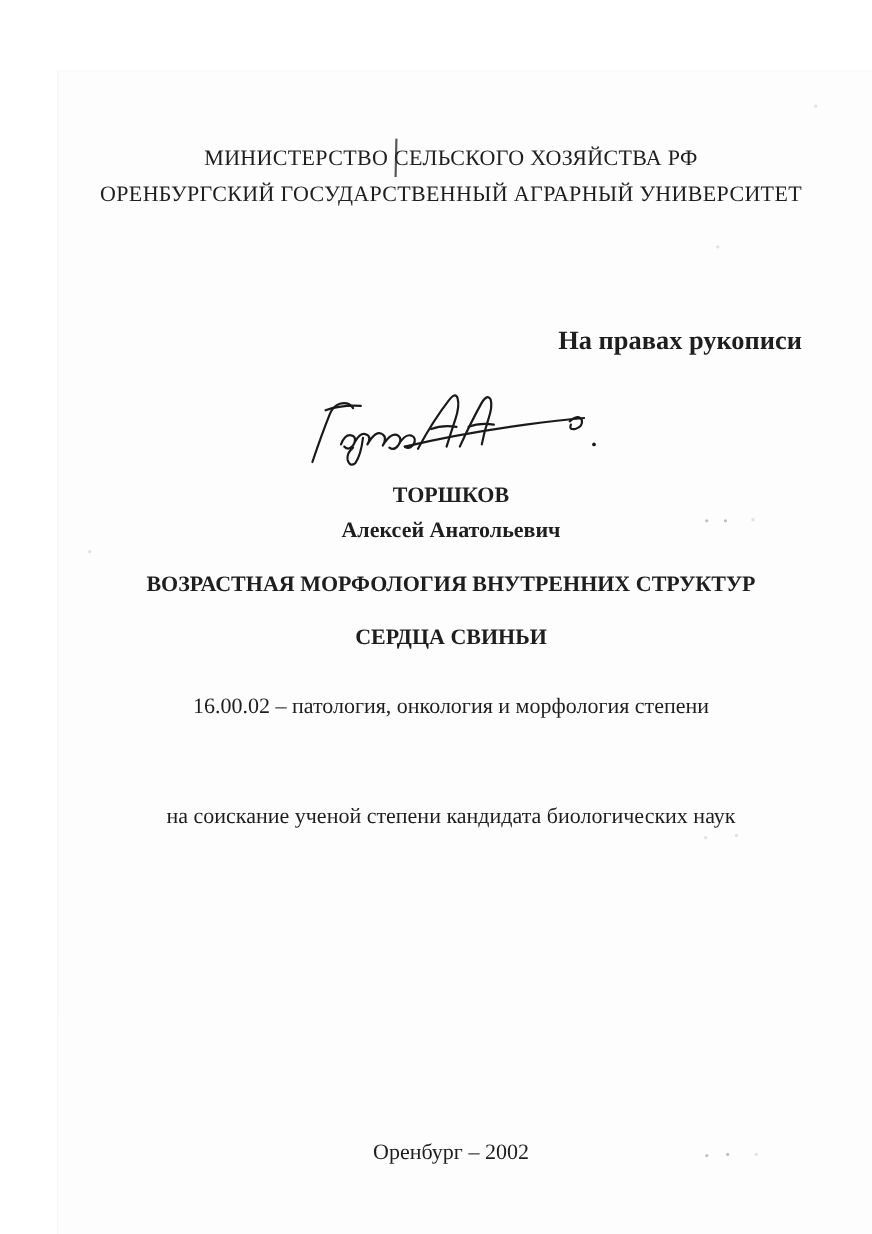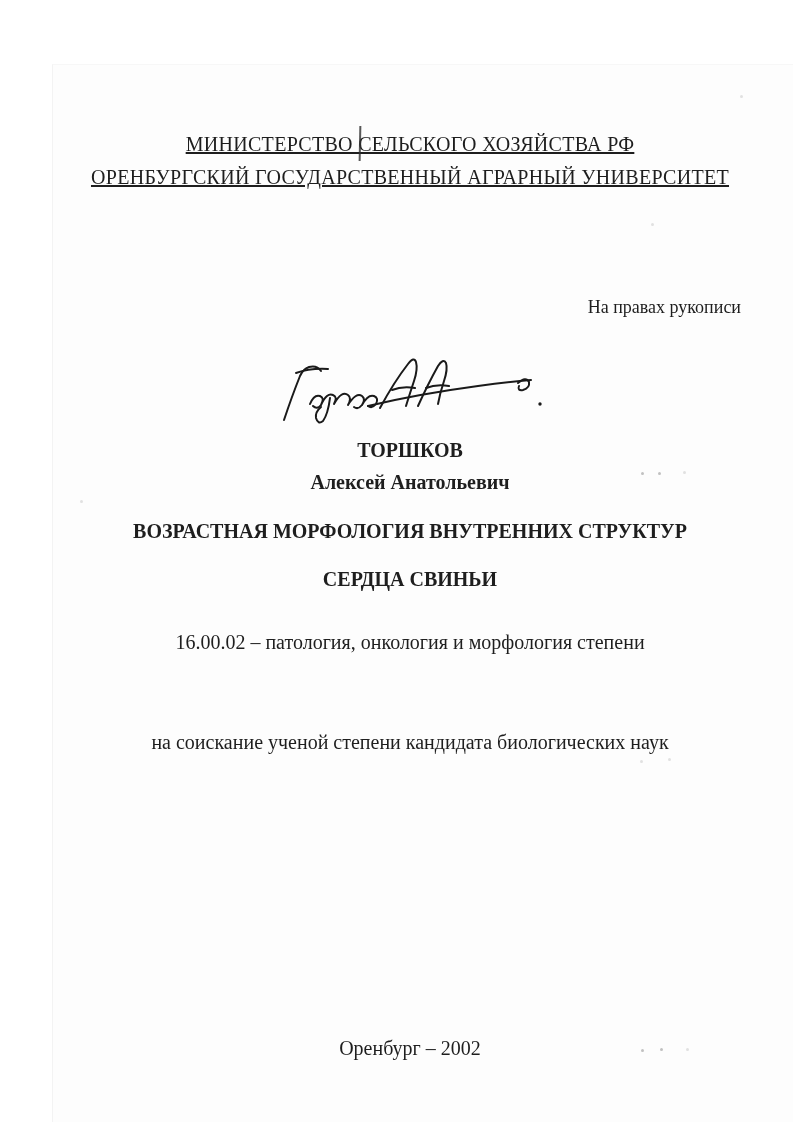--- a/index.html
+++ b/index.html
@@ -37,7 +37,7 @@
     white-space: nowrap;
     color: #1e1e1e;
   }
-  .hdr { letter-spacing: 0.3px; text-decoration: underline; }
+  .hdr { letter-spacing: 0.3px; }
   .bold { font-weight: bold; }
   .note {
     position: absolute;

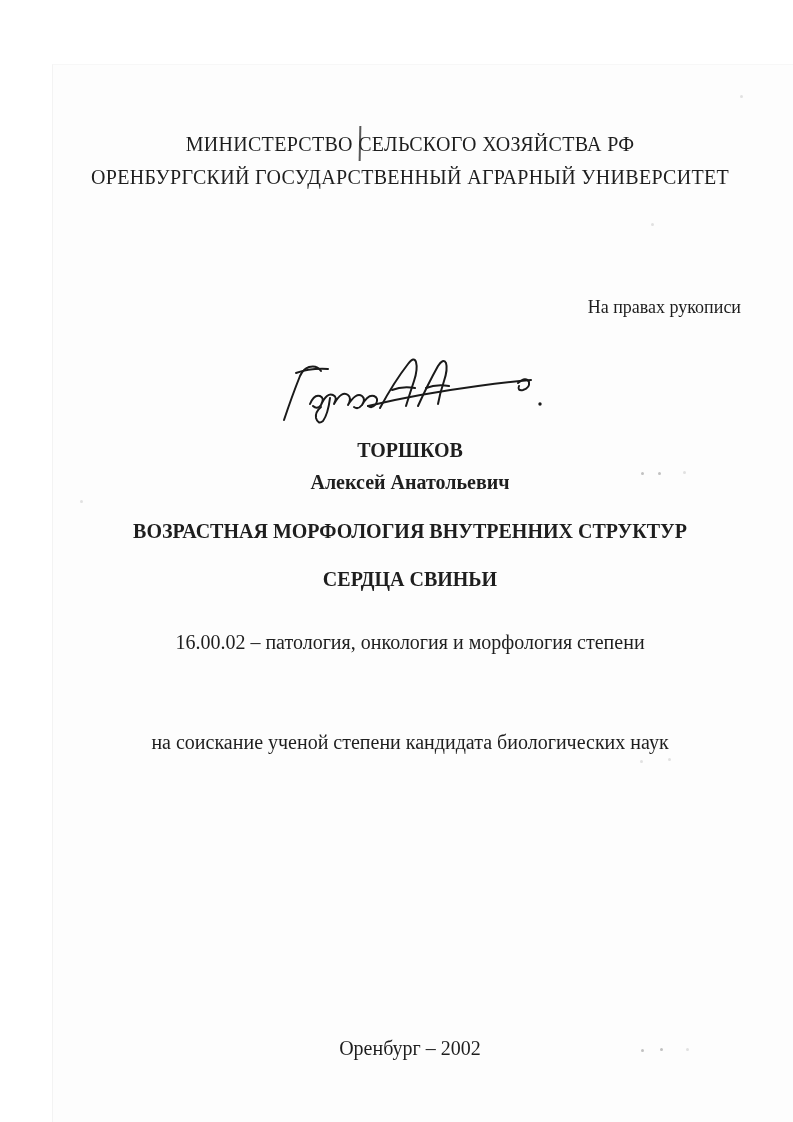--- a/index.html
+++ b/index.html
@@ -41,10 +41,11 @@
   .bold { font-weight: bold; }
   .note {
     position: absolute;
-    right: 52px;
+    right: 64px;
     top: 297px;
-    font-size: 18px;
+    font-size: 24px;
     white-space: nowrap;
+    font-weight: bold;
   }
   .supervisor {
     position: absolute;

